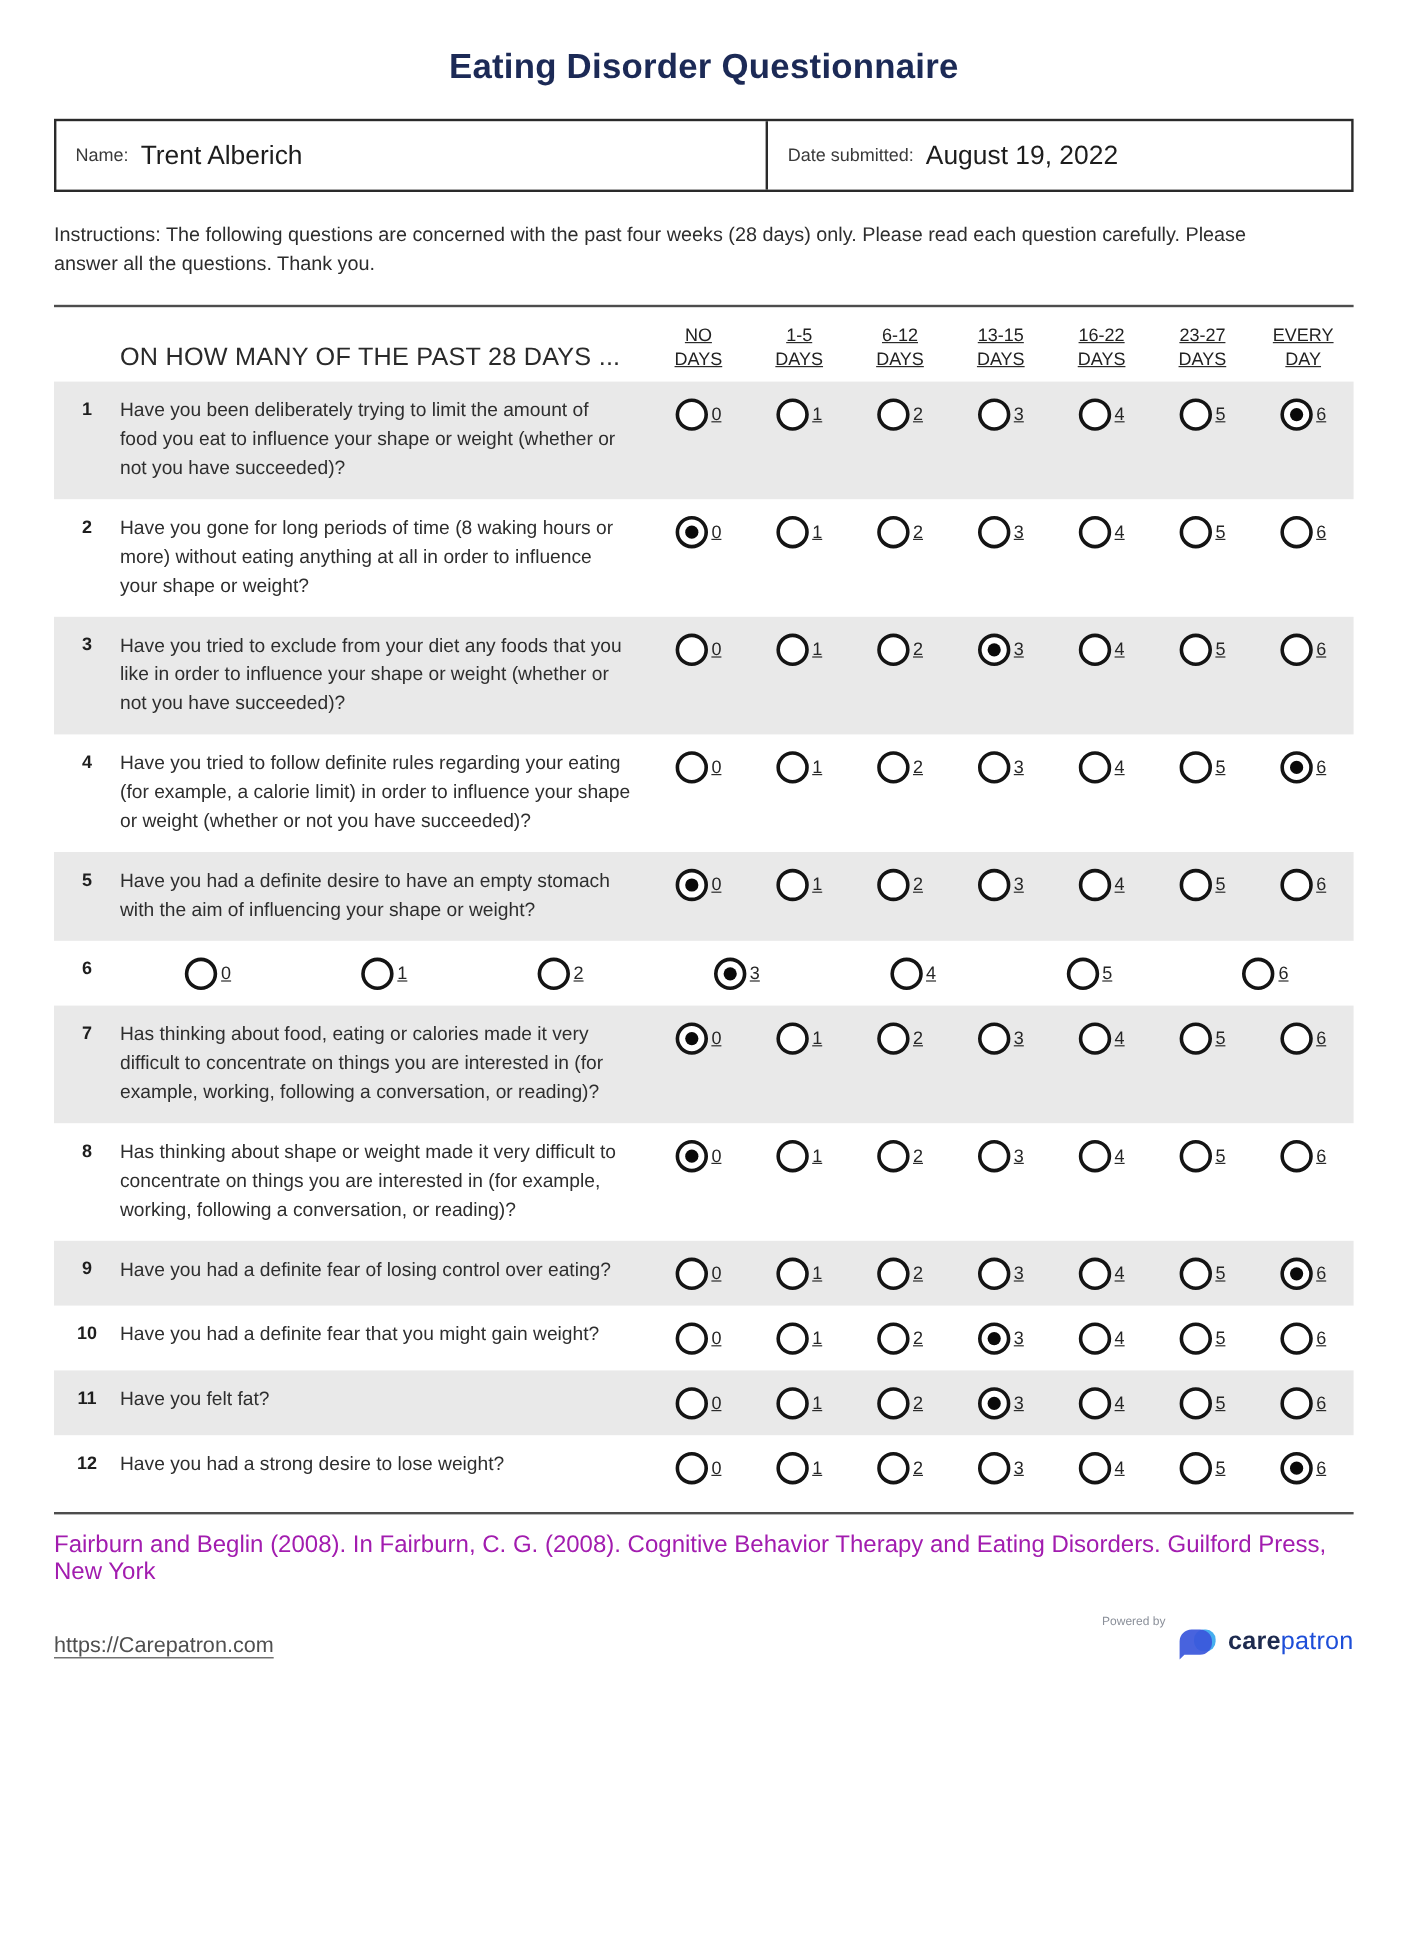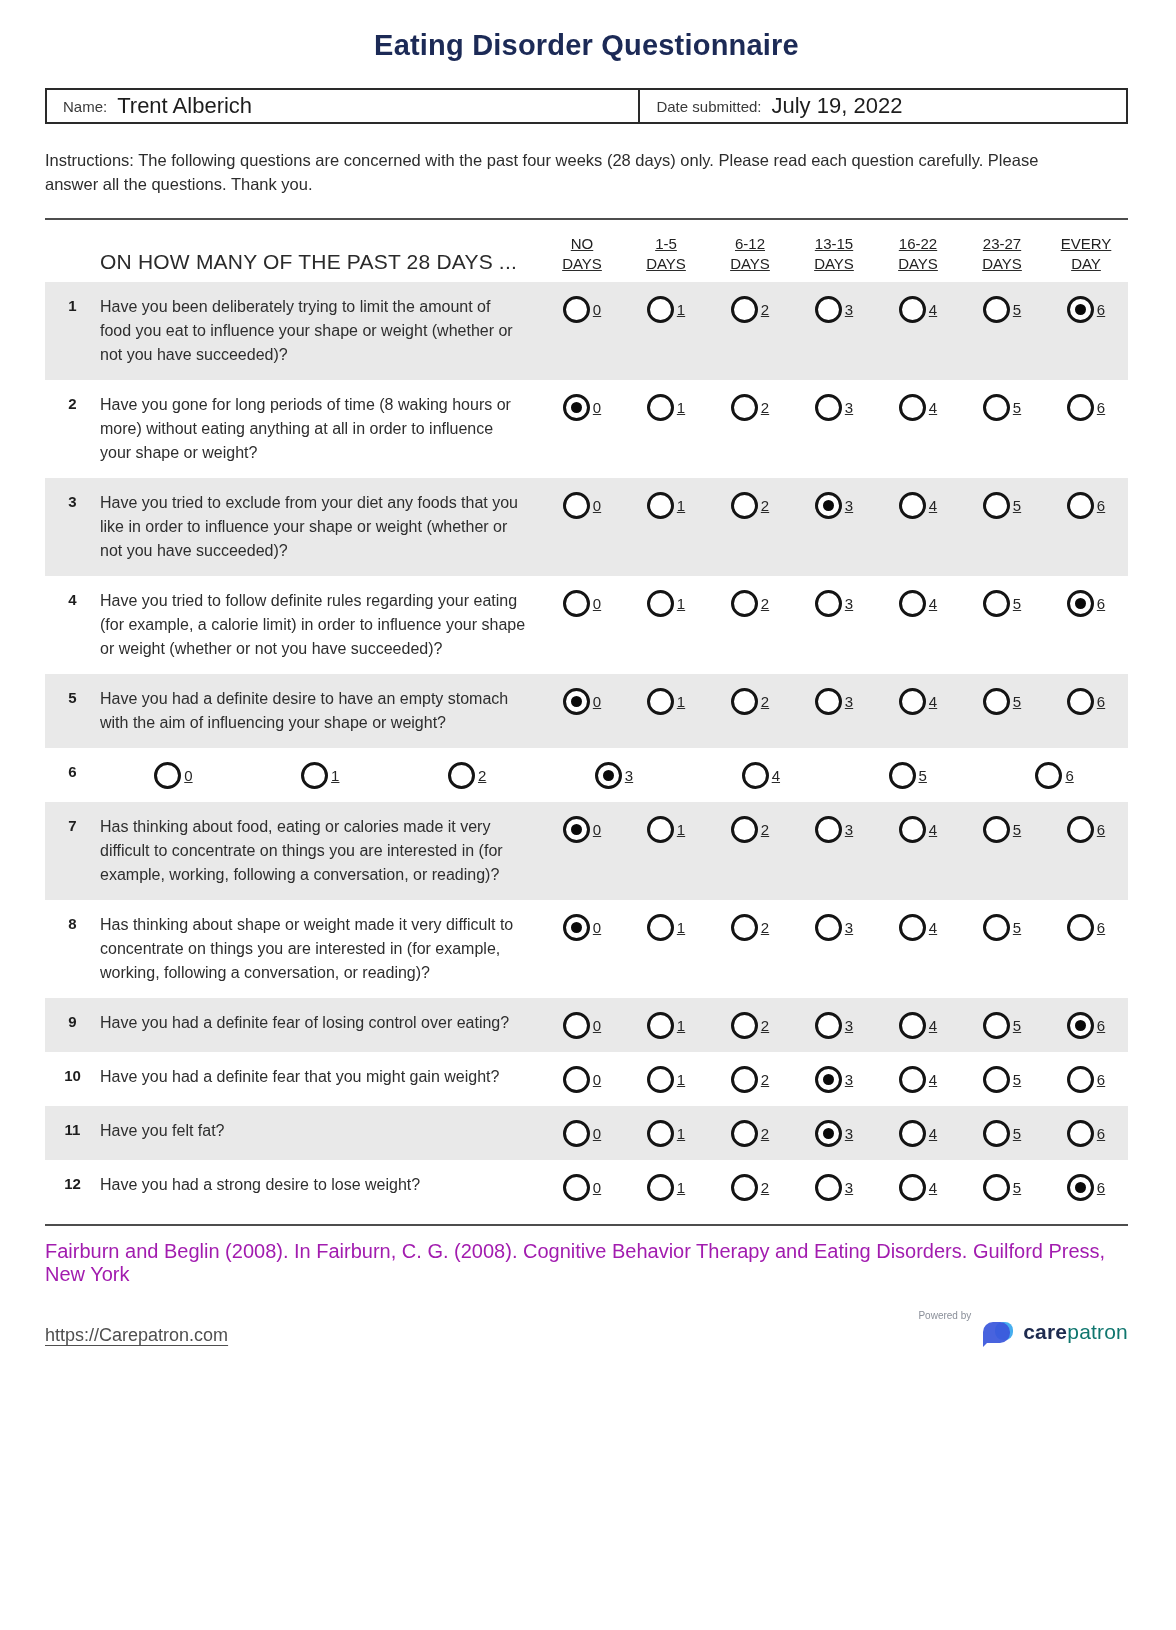--- a/index.html
+++ b/index.html
@@ -10,7 +10,7 @@
     color:#2b2b2b;
     position:relative;
   }
-  .page { padding:29px 48px 0 45px; }
+  .page { padding:40px 48px 0 45px; }
 
   
   .title {

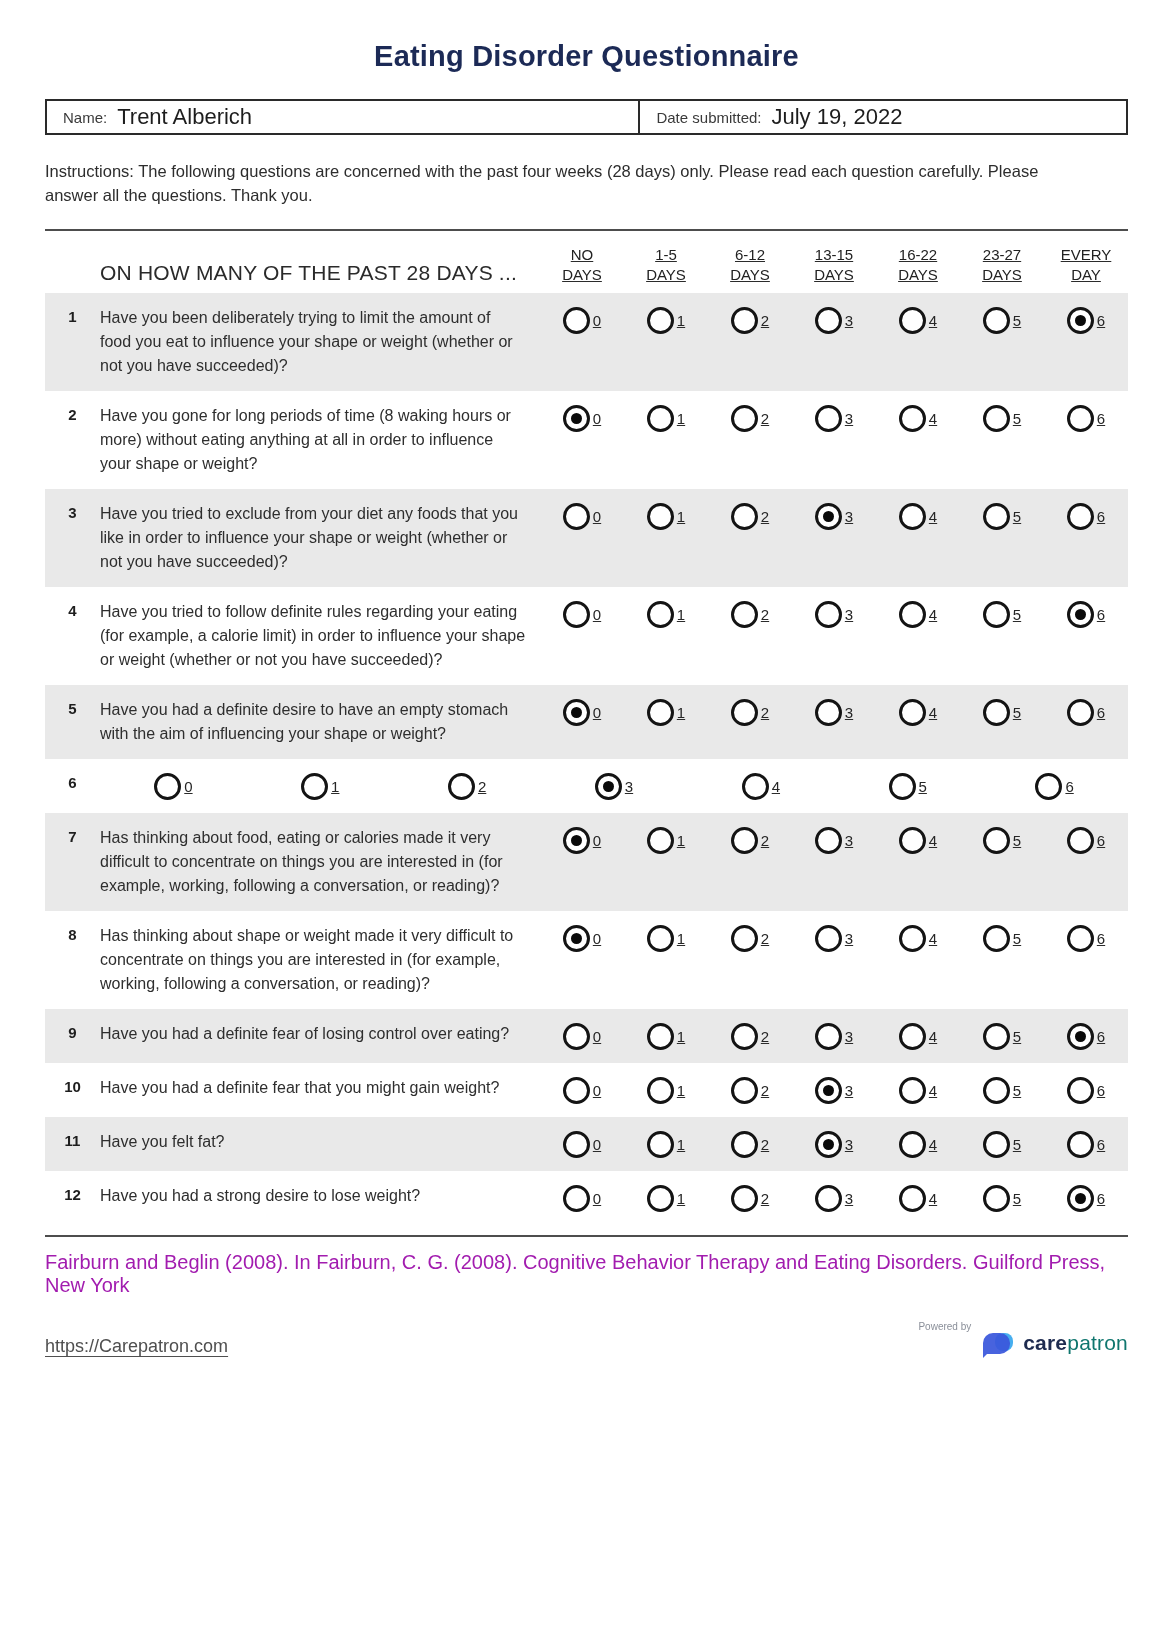--- a/index.html
+++ b/index.html
@@ -26,7 +26,7 @@
   .info-table {
     display:flex;
     border:2px solid #2a2a2a;
-    height:36px;
+    height:61px;
     align-items:stretch;
   }
   .info-cell { display:flex; align-items:center; padding:4px 12px 4px 16px; }

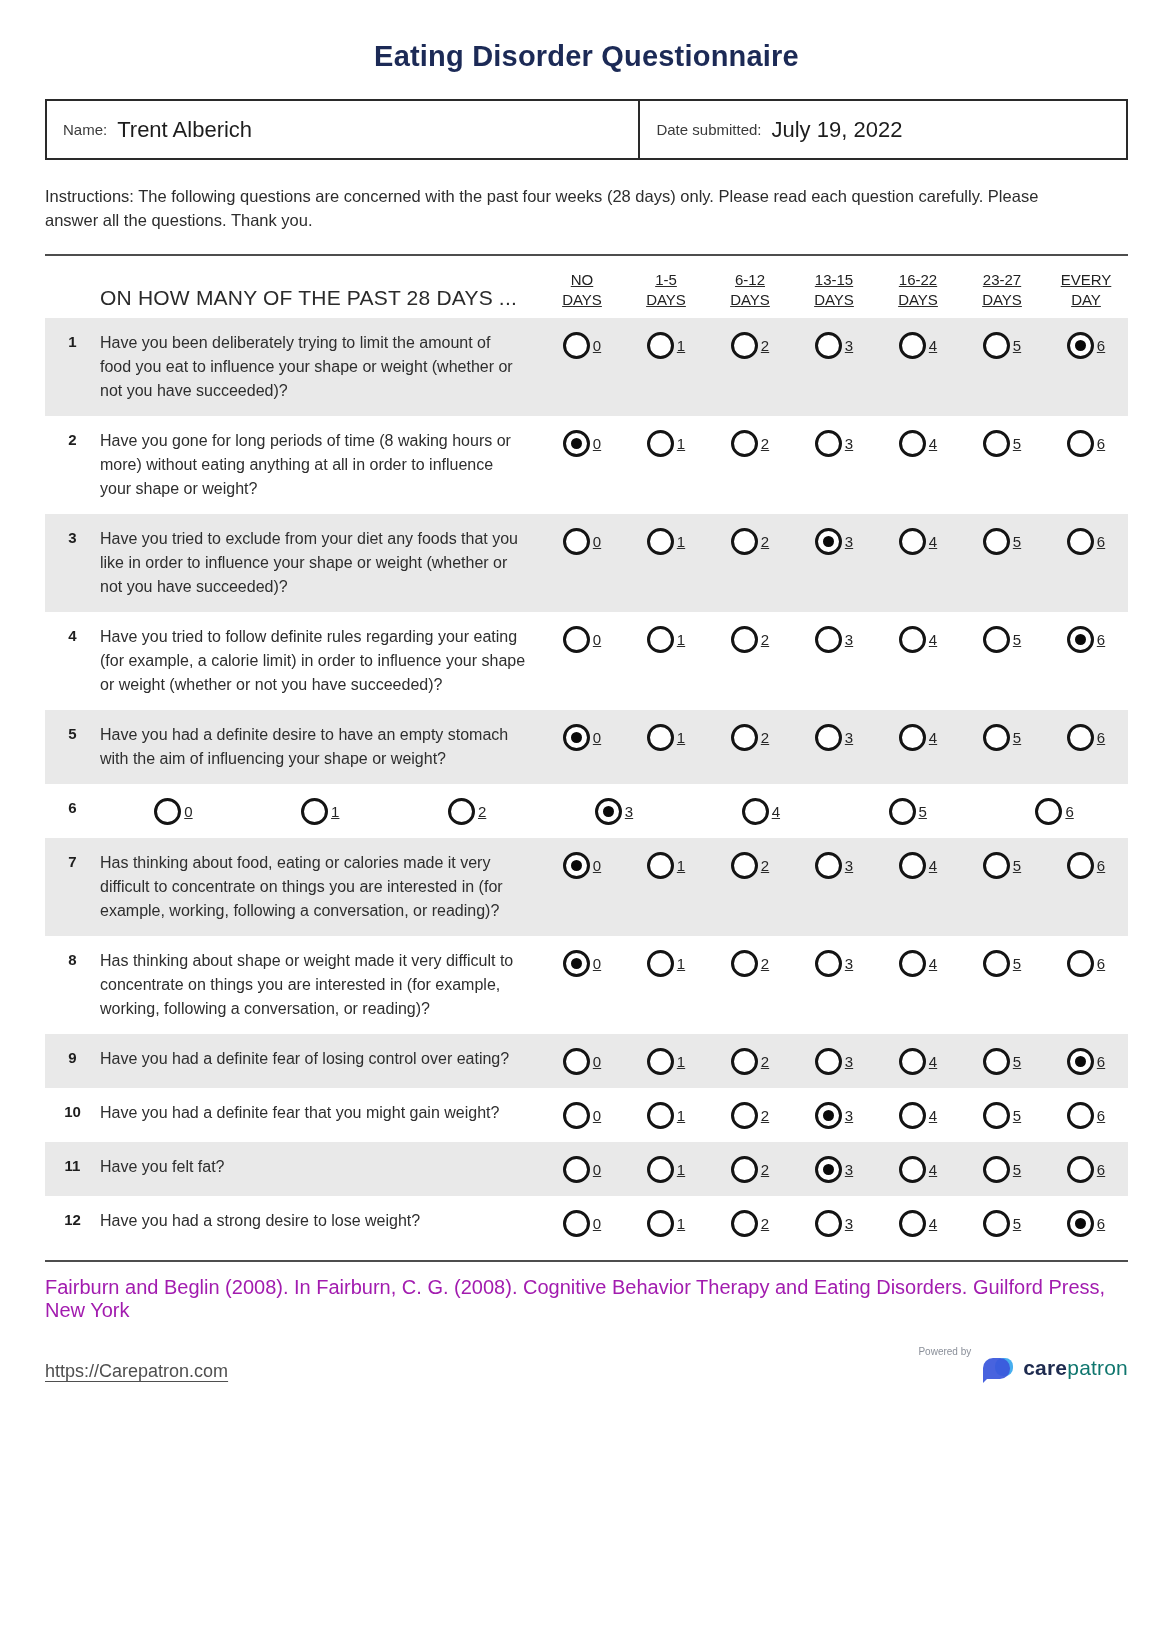--- a/index.html
+++ b/index.html
@@ -141,7 +141,7 @@
     </div>
     <div class="info-cell date">
       <span class="info-label">Date submitted:</span>
-      <span class="info-value">July 19, 2022</span>
+      <span class="info-value">August 19, 2022</span>
     </div>
   </div>
 

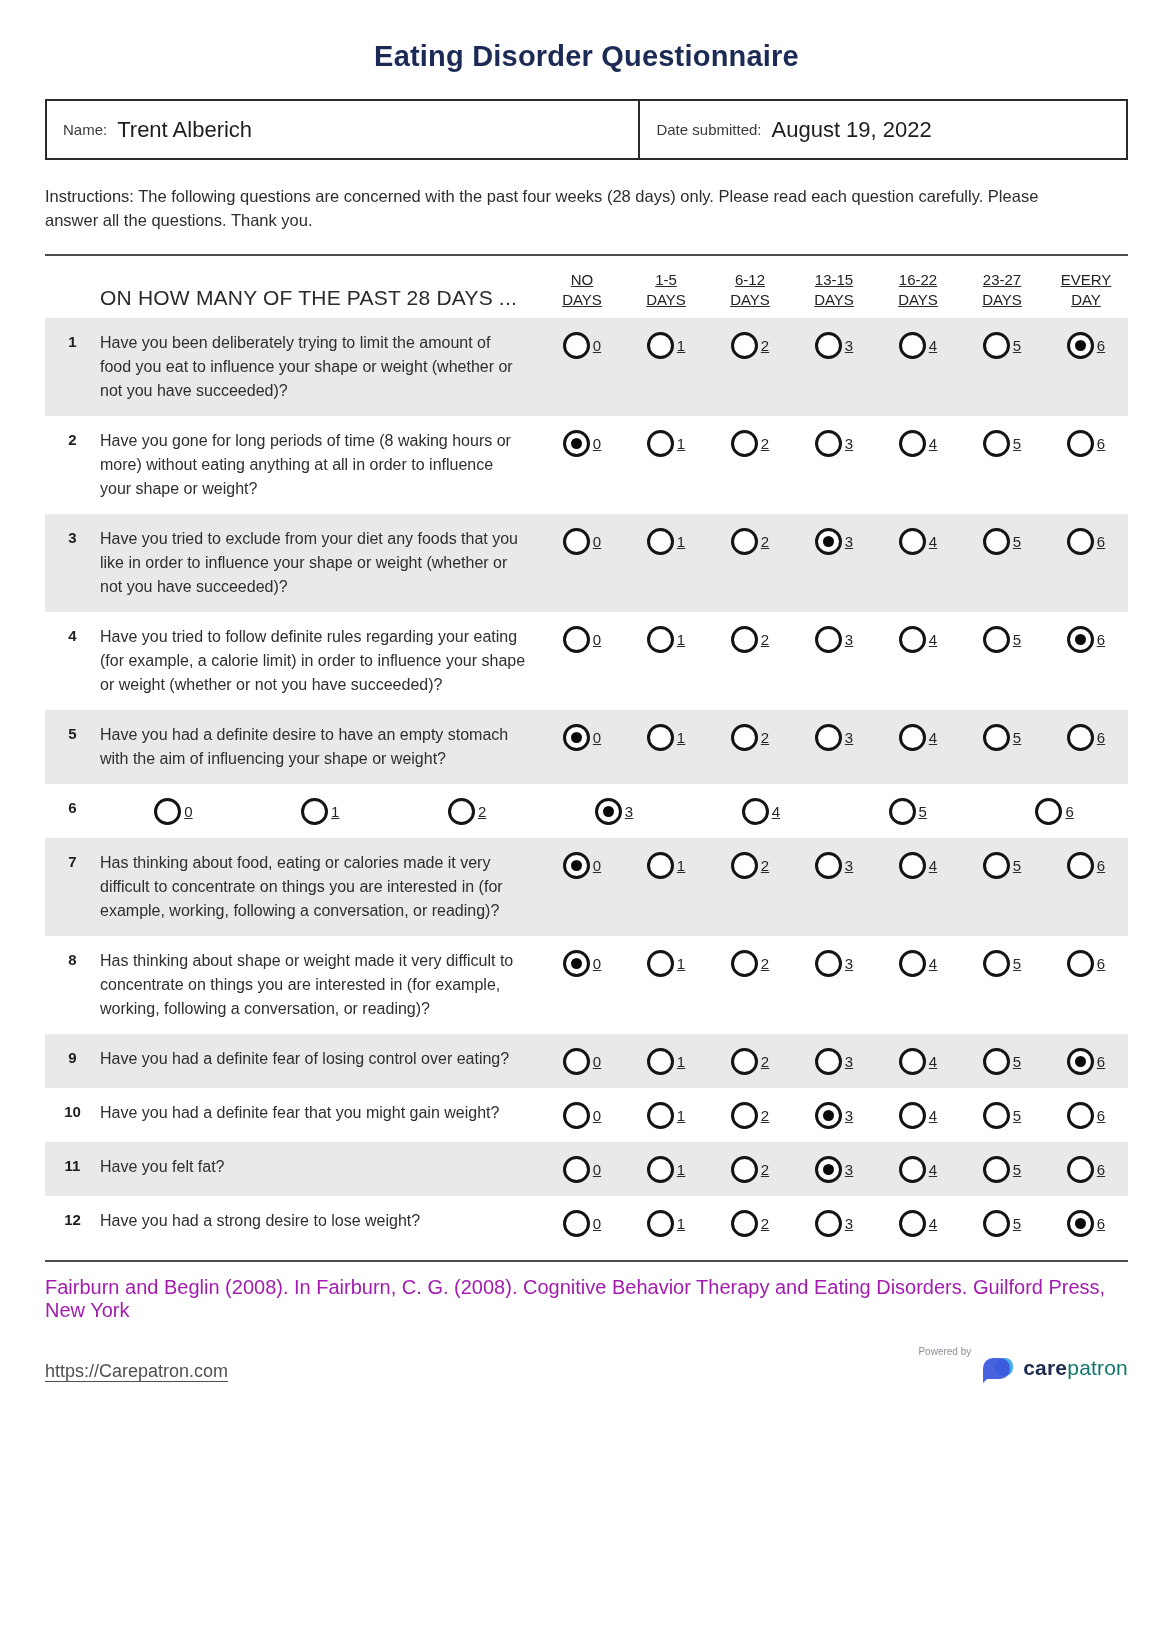--- a/index.html
+++ b/index.html
@@ -125,7 +125,7 @@
   .logo-icon { display:inline-flex; }
   .brand-name { font-size:21px; letter-spacing:0.2px; }
   .brand-name .bold { font-weight:bold; color:#1e2b4f; }
-  .brand-name .light { font-weight:normal; color:#0f766e; }
+  .brand-name .light { font-weight:normal; color:#1d4ed8; }
 </style>
 </head>
 <body>

